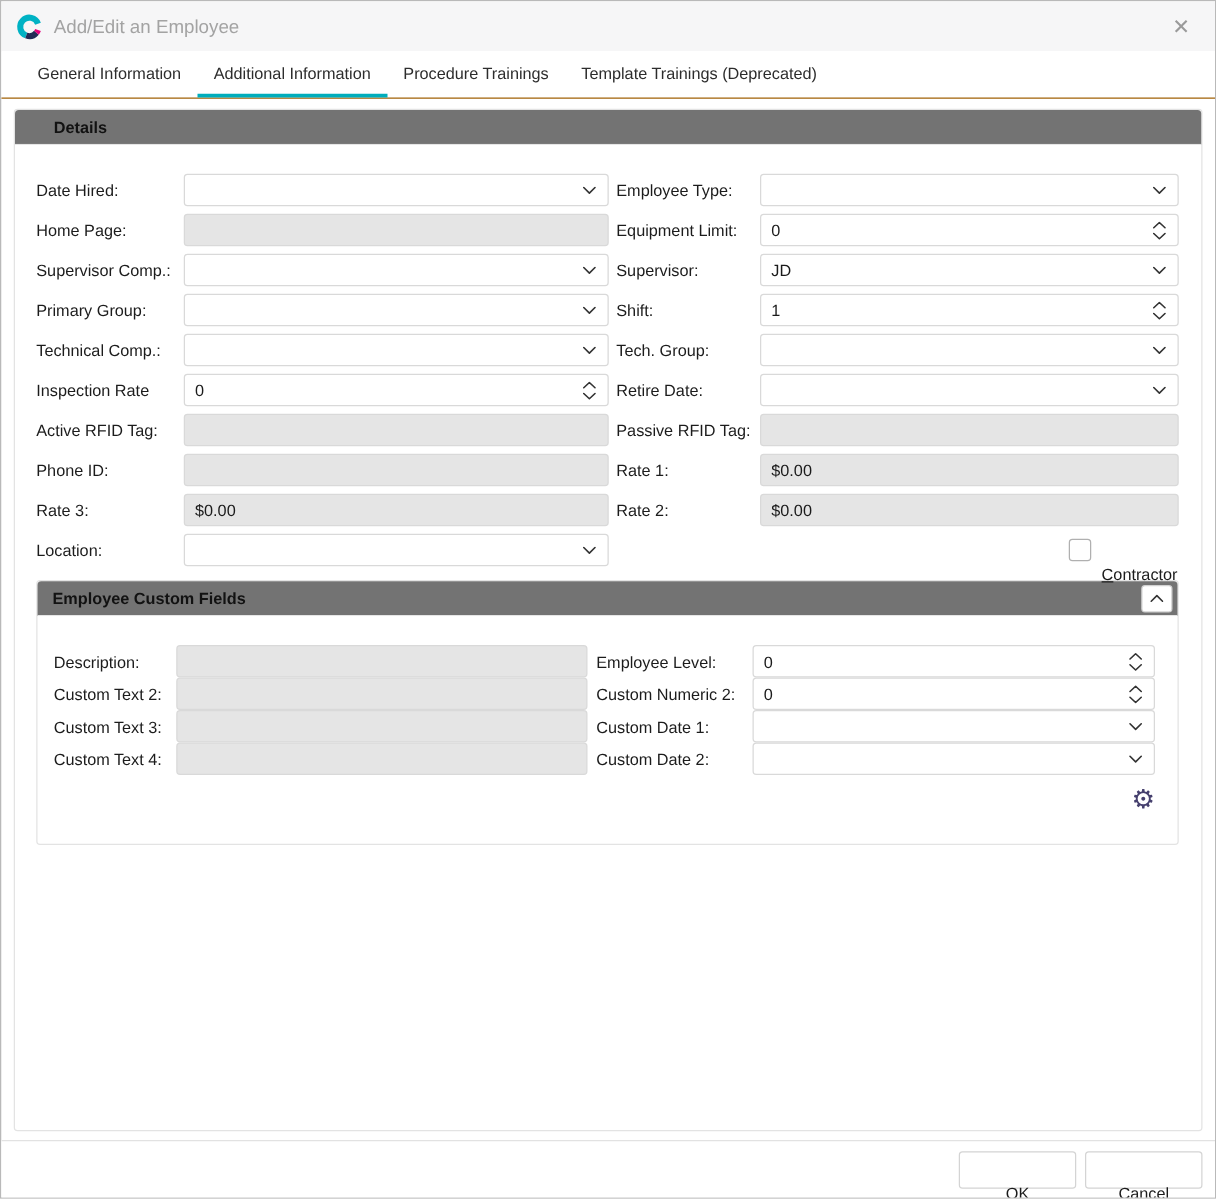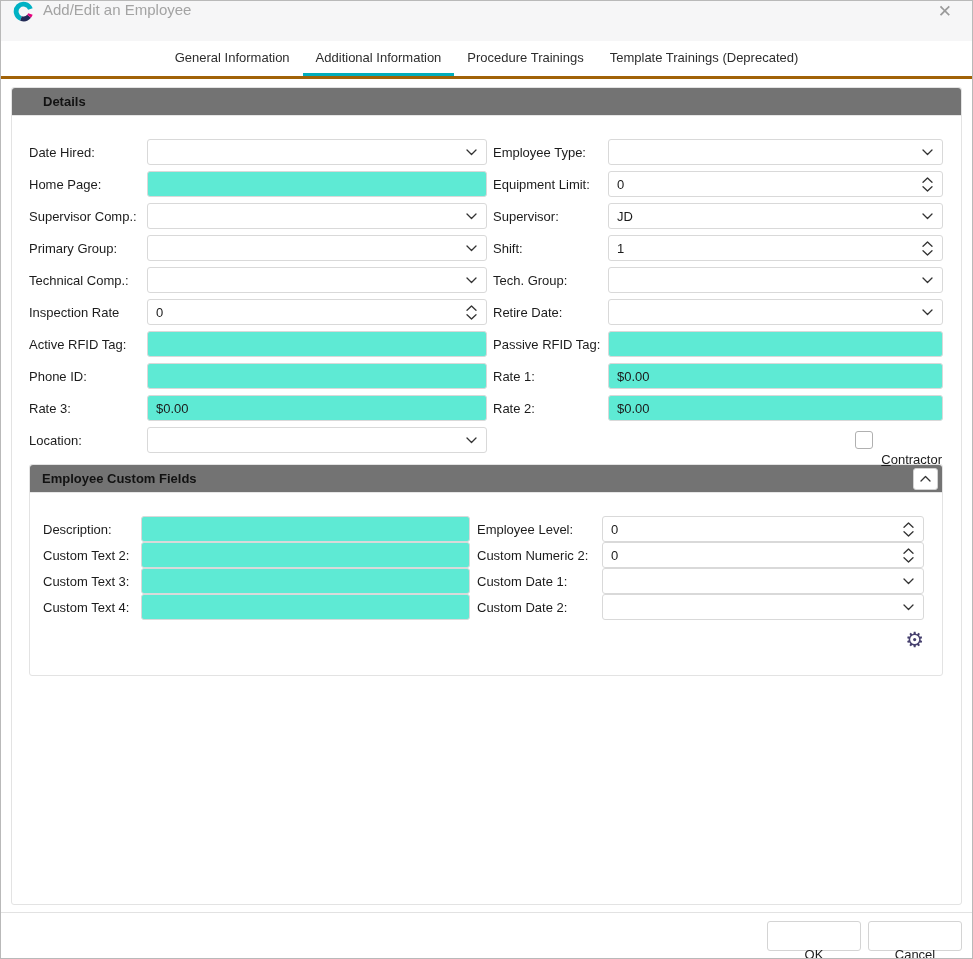--- a/index.html
+++ b/index.html
@@ -7,7 +7,7 @@
   body{font-family:"Liberation Sans","DejaVu Sans",sans-serif;}
   .window{position:relative;width:973px;height:959px;background:#fff;border:1px solid #b9b9b9;overflow:hidden;}
 
-  .titlebar{height:40px;background:#f6f6f7;display:flex;padding:0 12px;gap:9px;}
+  .titlebar{height:40px;background:#f6f6f7;display:flex;align-items:center;padding:0 12px;gap:9px;}
   .logo{display:flex;flex:none;}
   .title{font-size:15px;color:#a3a3a3;}
   .close{margin-left:auto;color:#9a9a9a;font-size:17px;line-height:1;padding:2px 8px;}

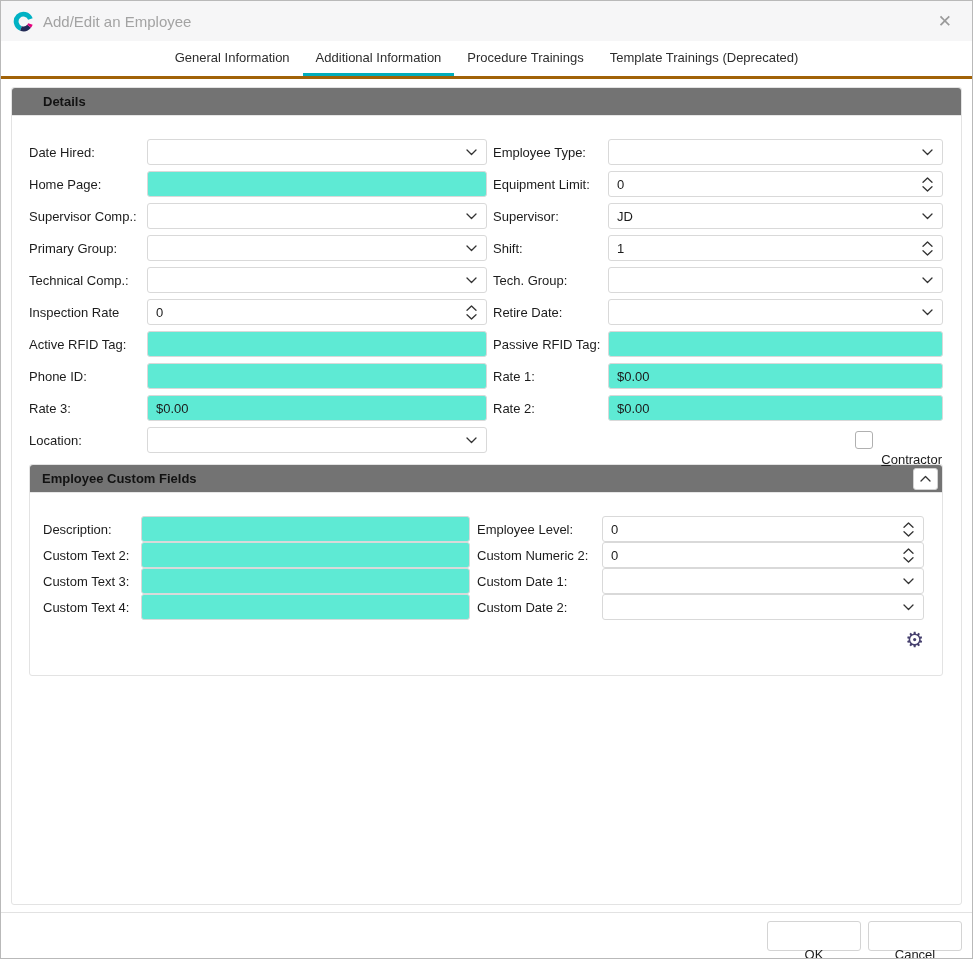--- a/index.html
+++ b/index.html
@@ -12,7 +12,7 @@
   .title{font-size:15px;color:#a3a3a3;}
   .close{margin-left:auto;color:#9a9a9a;font-size:17px;line-height:1;padding:2px 8px;}
 
-  .tabbar{display:flex;align-items:stretch;height:38px;padding:0 16px;background:#fff;border-bottom:3px solid #a16207;justify-content:center;}
+  .tabbar{display:flex;align-items:stretch;height:38px;padding:0 16px;background:#fff;border-bottom:1px solid #a16207;}
   .tab{display:flex;align-items:center;padding:0 13px;font-size:13px;color:#2d2d2d;border-bottom:3px solid transparent;white-space:nowrap;}
   .tab.active{border-bottom-color:#00adbc;}
 

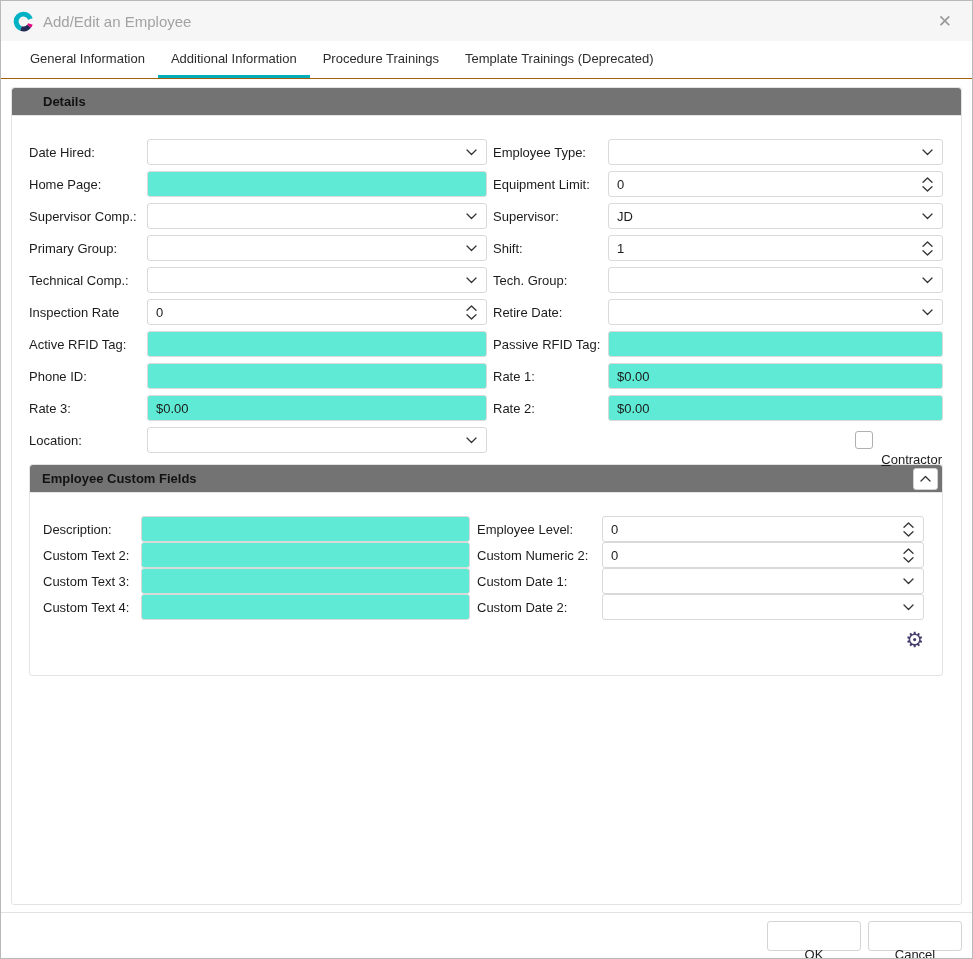--- a/index.html
+++ b/index.html
@@ -28,7 +28,7 @@
   .flabel{font-size:13px;color:#1c1c1c;white-space:nowrap;}
   .rlabel{padding-left:6px;}
   .ctl{height:26px;display:flex;}
-  .tb{width:100%;height:26px;border:1px solid #d9d9d9;border-radius:3px;padding:0 8px;font-size:13px;color:#1b1b1b;background:#5eead4;outline:none;font-family:inherit;}
+  .tb{width:100%;height:26px;border:1px solid #d9d9d9;border-radius:3px;padding:0 8px;font-size:13px;color:#1b1b1b;background:#e5e5e5;outline:none;font-family:inherit;}
   .combo,.spin{width:100%;height:26px;border:1px solid #d9d9d9;border-radius:3px;background:#fff;display:flex;align-items:center;justify-content:space-between;padding:0 9px 0 8px;}
   .cval{font-size:13px;color:#1b1b1b;white-space:nowrap;}
   .icon{display:flex;align-items:center;flex:none;}

